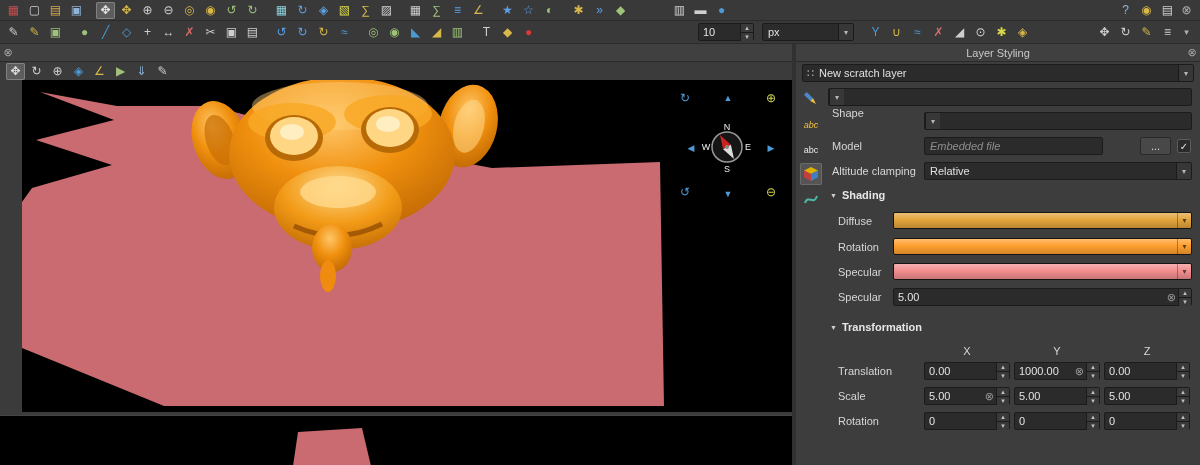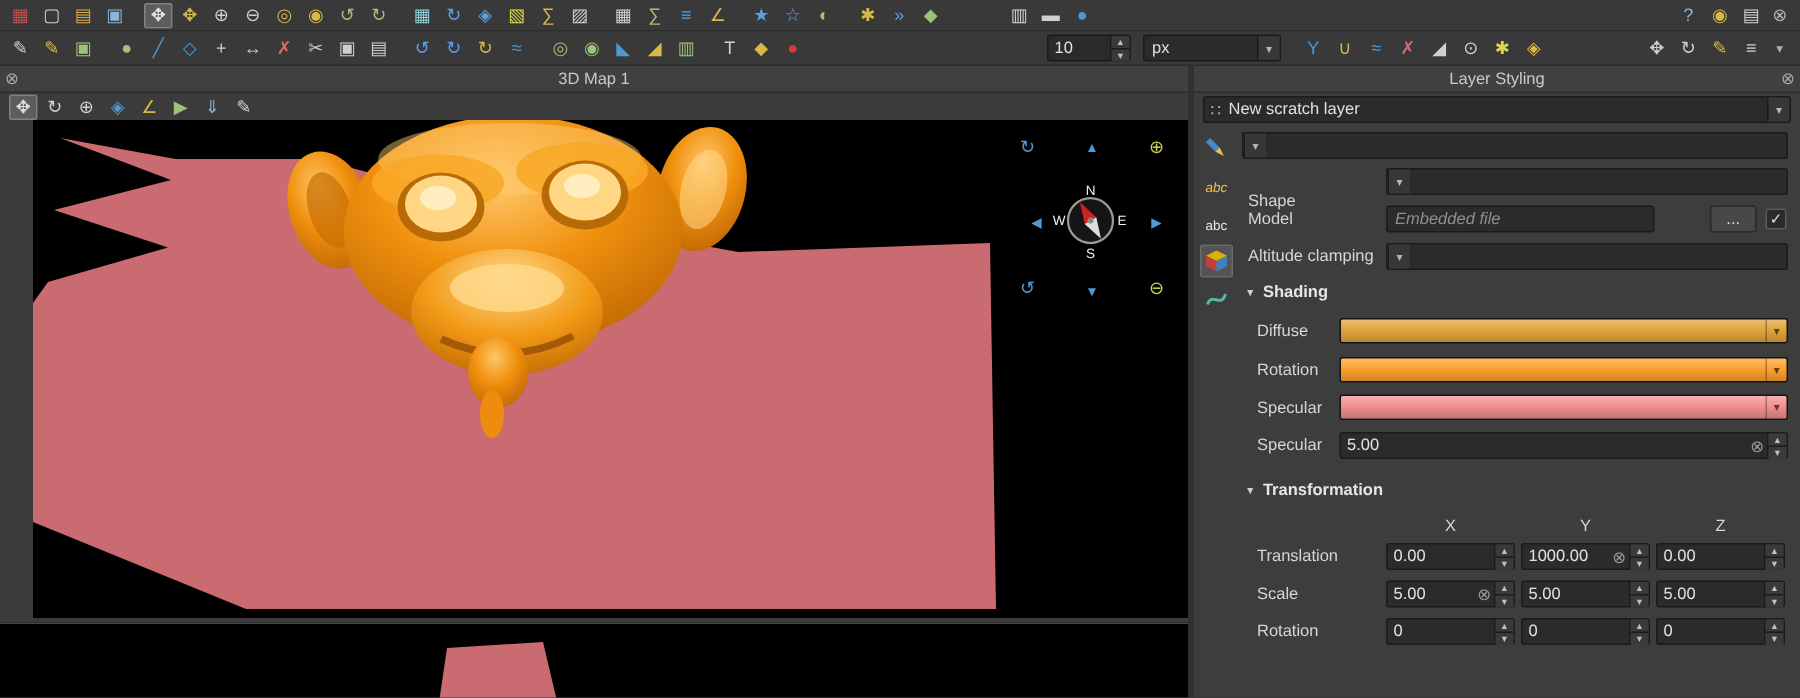--- a/index.html
+++ b/index.html
@@ -153,7 +153,6 @@
 
 <div class="dock-title" style="left:0;width:792px">
   <span class="titleclose">⊗</span>
-  <span class="titletext">3D Map 1</span>
   <span class="titleclose"></span>
 </div>
 <div class="dock-title" style="left:796px;width:404px">

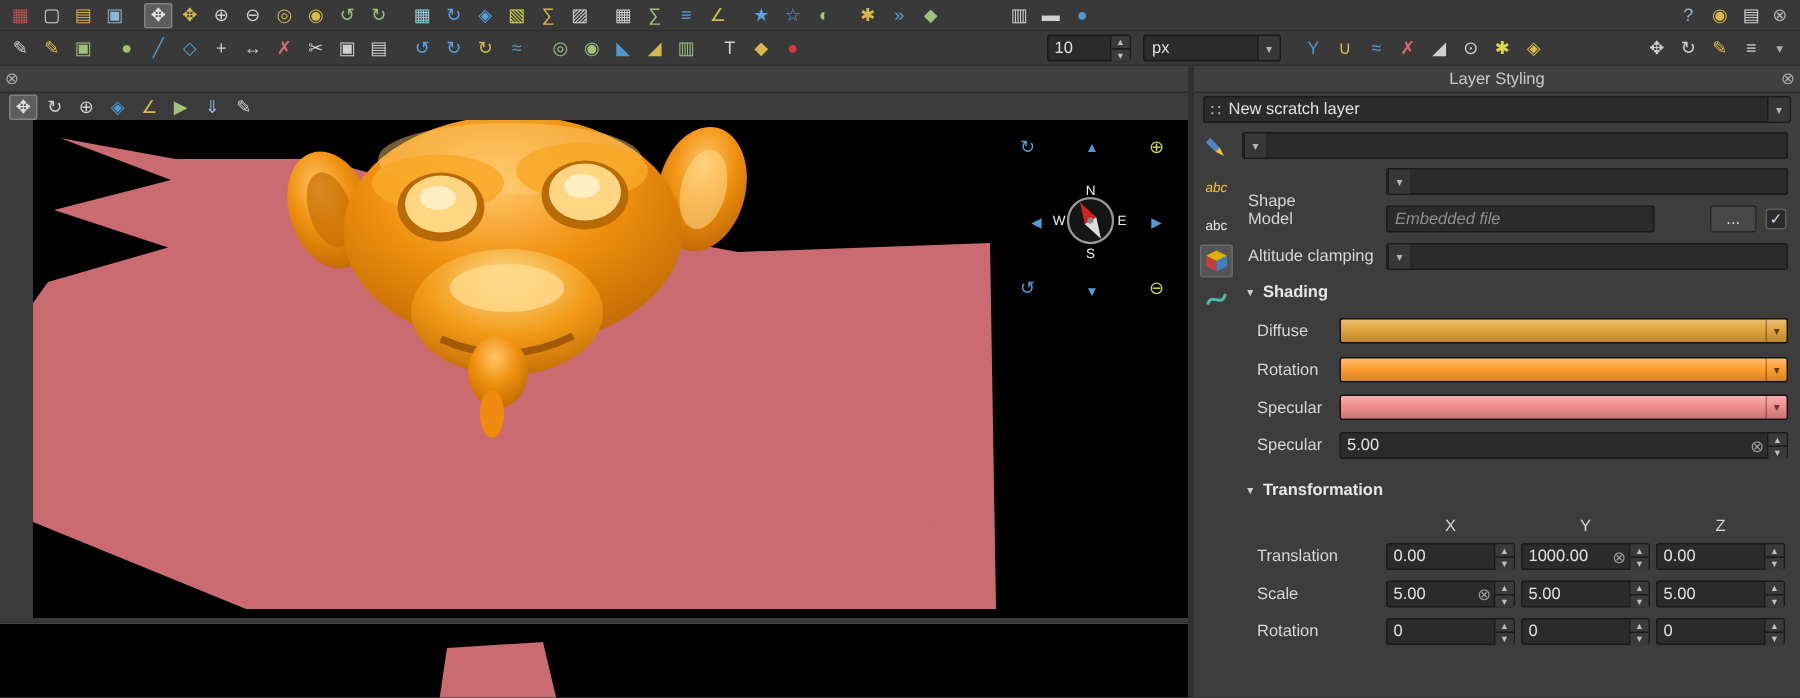--- a/index.html
+++ b/index.html
@@ -290,7 +290,7 @@
     <span class="arr">▾</span>
   </div>
 
-  <span class="lbl" style="left:36px;top:66px">Shape</span>
+  <span class="lbl" style="left:36px;top:45px">Shape</span>
   <div class="combo" style="position:absolute;left:128px;top:50px;width:268px">
     <span class="arr">▾</span>
   </div>

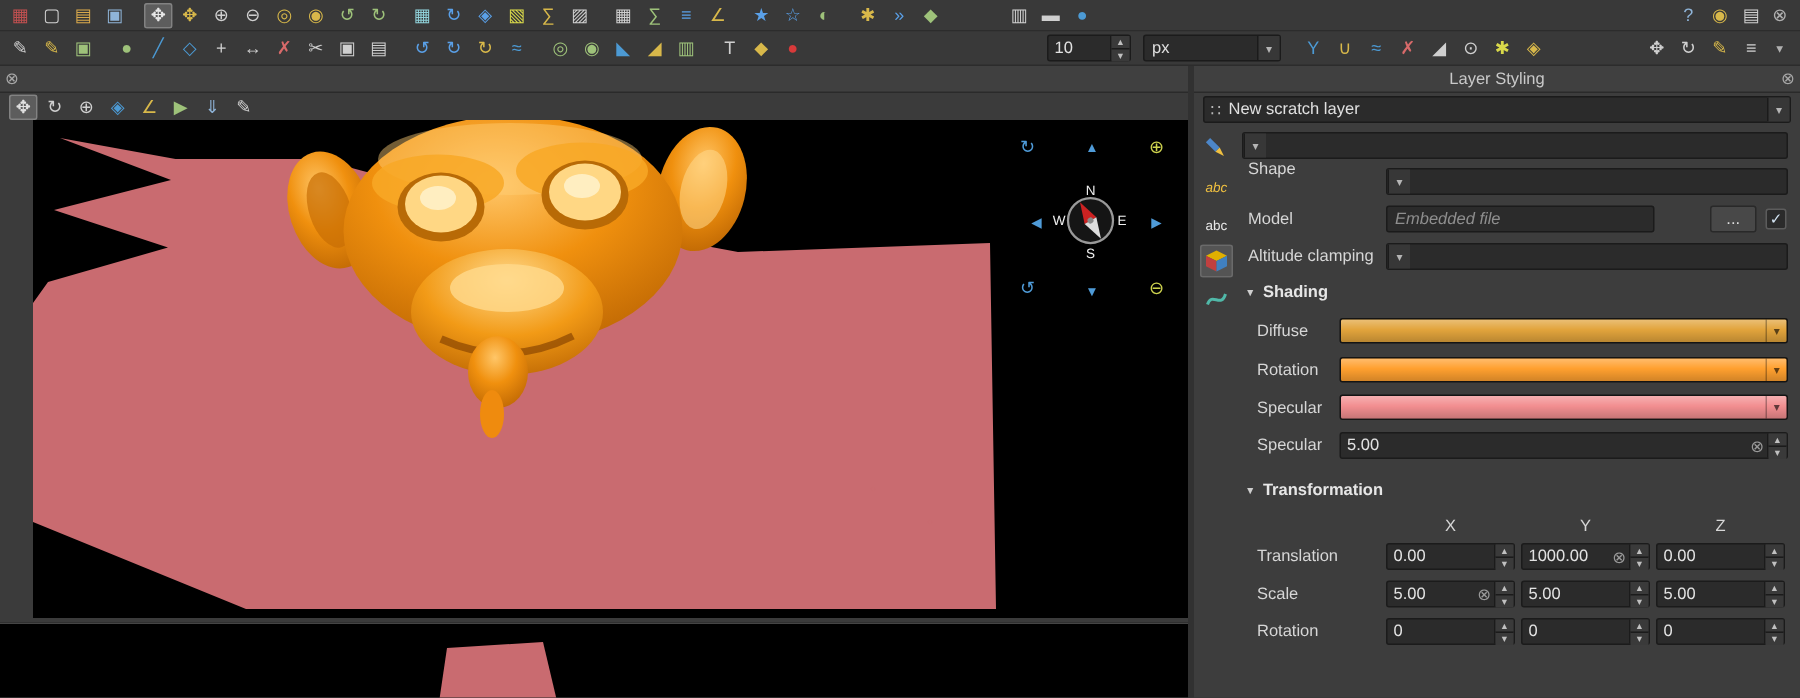--- a/index.html
+++ b/index.html
@@ -308,6 +308,7 @@
 
   <span class="lbl" style="left:36px;top:103px">Altitude clamping</span>
   <div class="combo" style="position:absolute;left:128px;top:100px;width:268px">
+    <span class="txt">Relative</span>
     <span class="arr">▾</span>
   </div>
 

